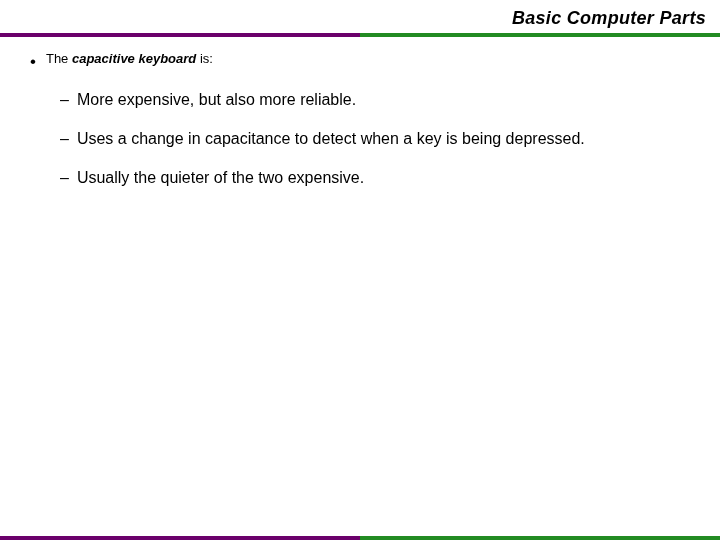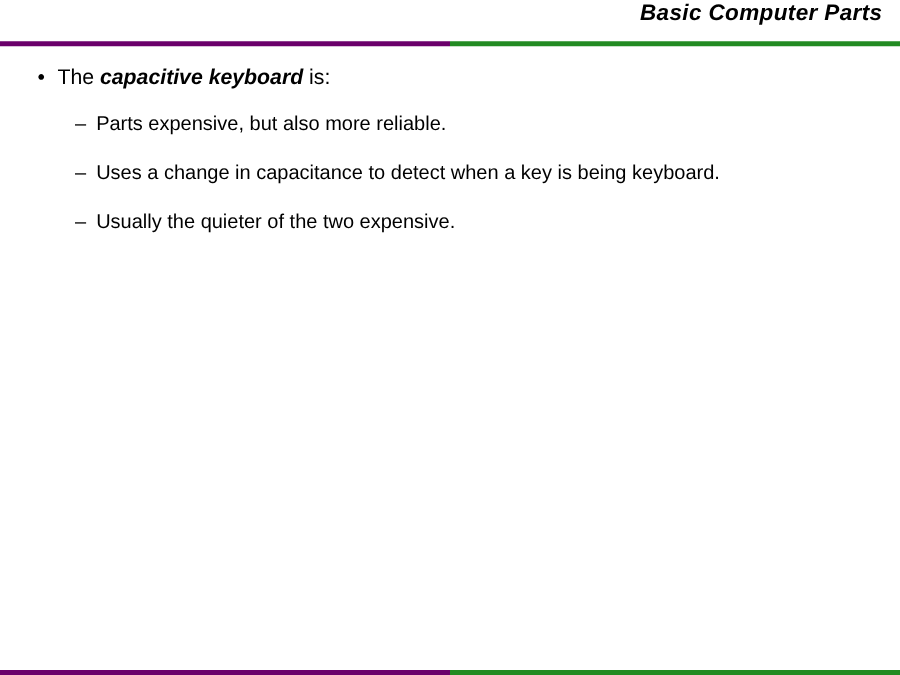--- a/index.html
+++ b/index.html
@@ -32,7 +32,7 @@
       height: 36px;
       background: #ffffff;
       display: flex;
-      align-items: flex-start;
+      align-items: center;
       justify-content: flex-end;
       padding-right: 14px;
       padding-left: 28px;

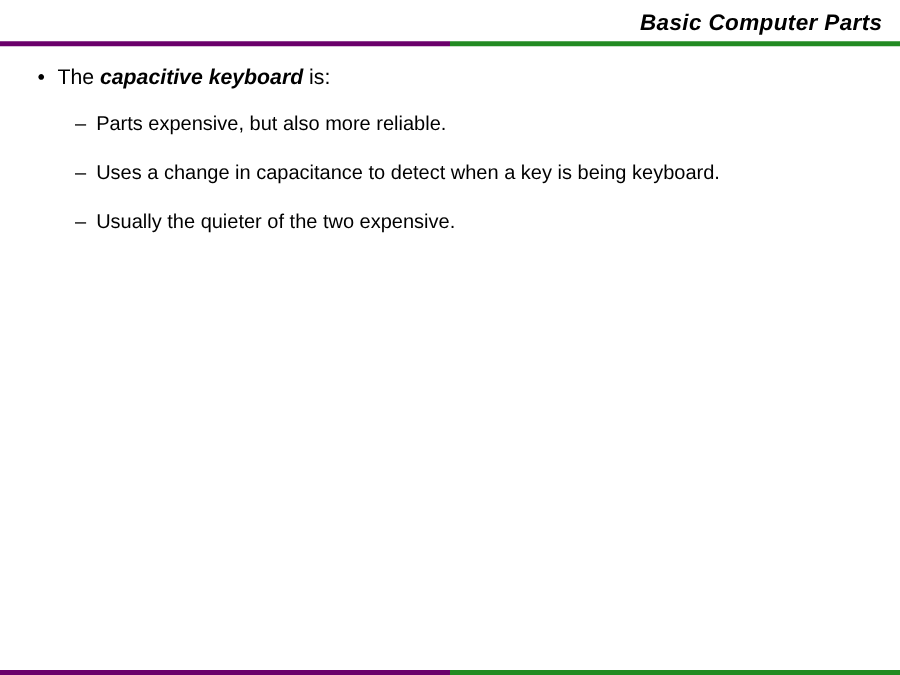--- a/index.html
+++ b/index.html
@@ -92,7 +92,7 @@
     }
 
     .bullet-text {
-      font-size: 17px;
+      font-size: 13px;
     }
 
     .bullet-text em {

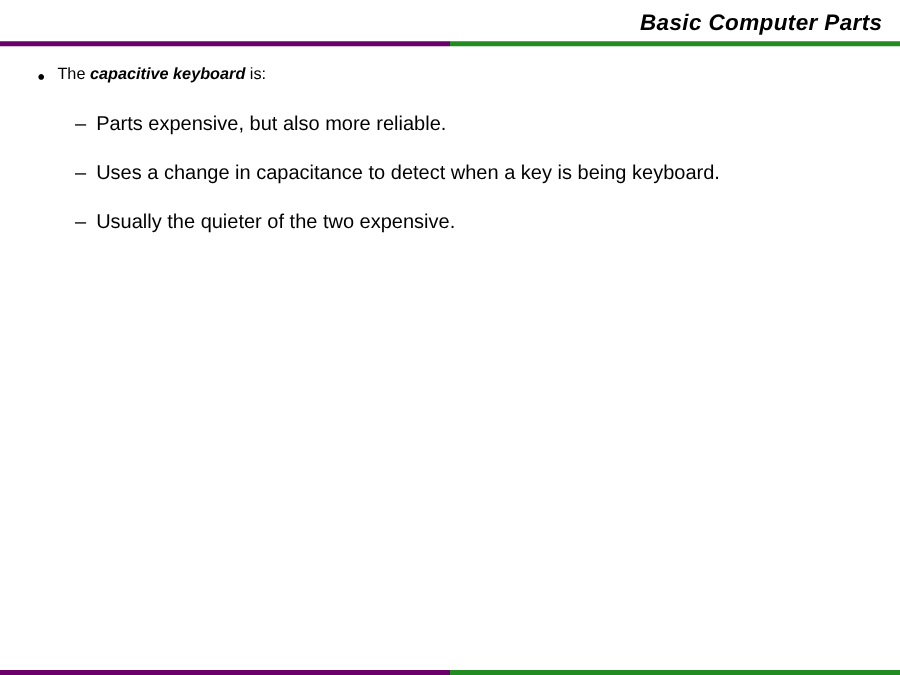--- a/index.html
+++ b/index.html
@@ -150,7 +150,7 @@
 
         <div class="sub-bullet">
           <span class="sub-dash">–</span>
-          <span class="sub-text">Parts expensive, but also more reliable.</span>
+          <span class="sub-text">More expensive, but also more reliable.</span>
         </div>
 
         <div class="sub-bullet">

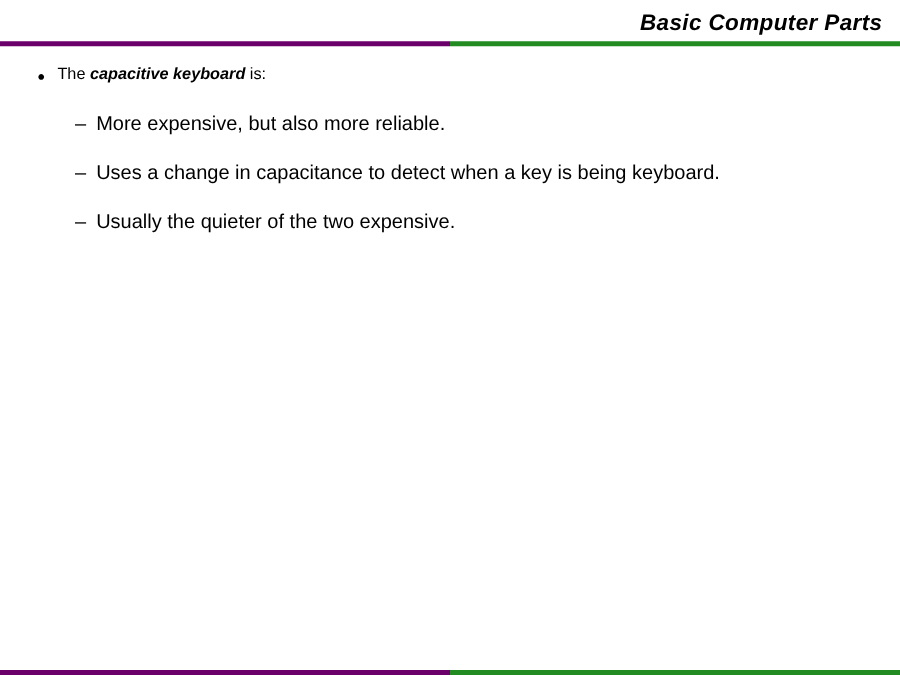--- a/index.html
+++ b/index.html
@@ -155,7 +155,7 @@
 
         <div class="sub-bullet">
           <span class="sub-dash">–</span>
-          <span class="sub-text">Uses a change in capacitance to detect when a key is being keyboard.</span>
+          <span class="sub-text">Uses a change in capacitance to detect when a key is being depressed.</span>
         </div>
 
         <div class="sub-bullet">

